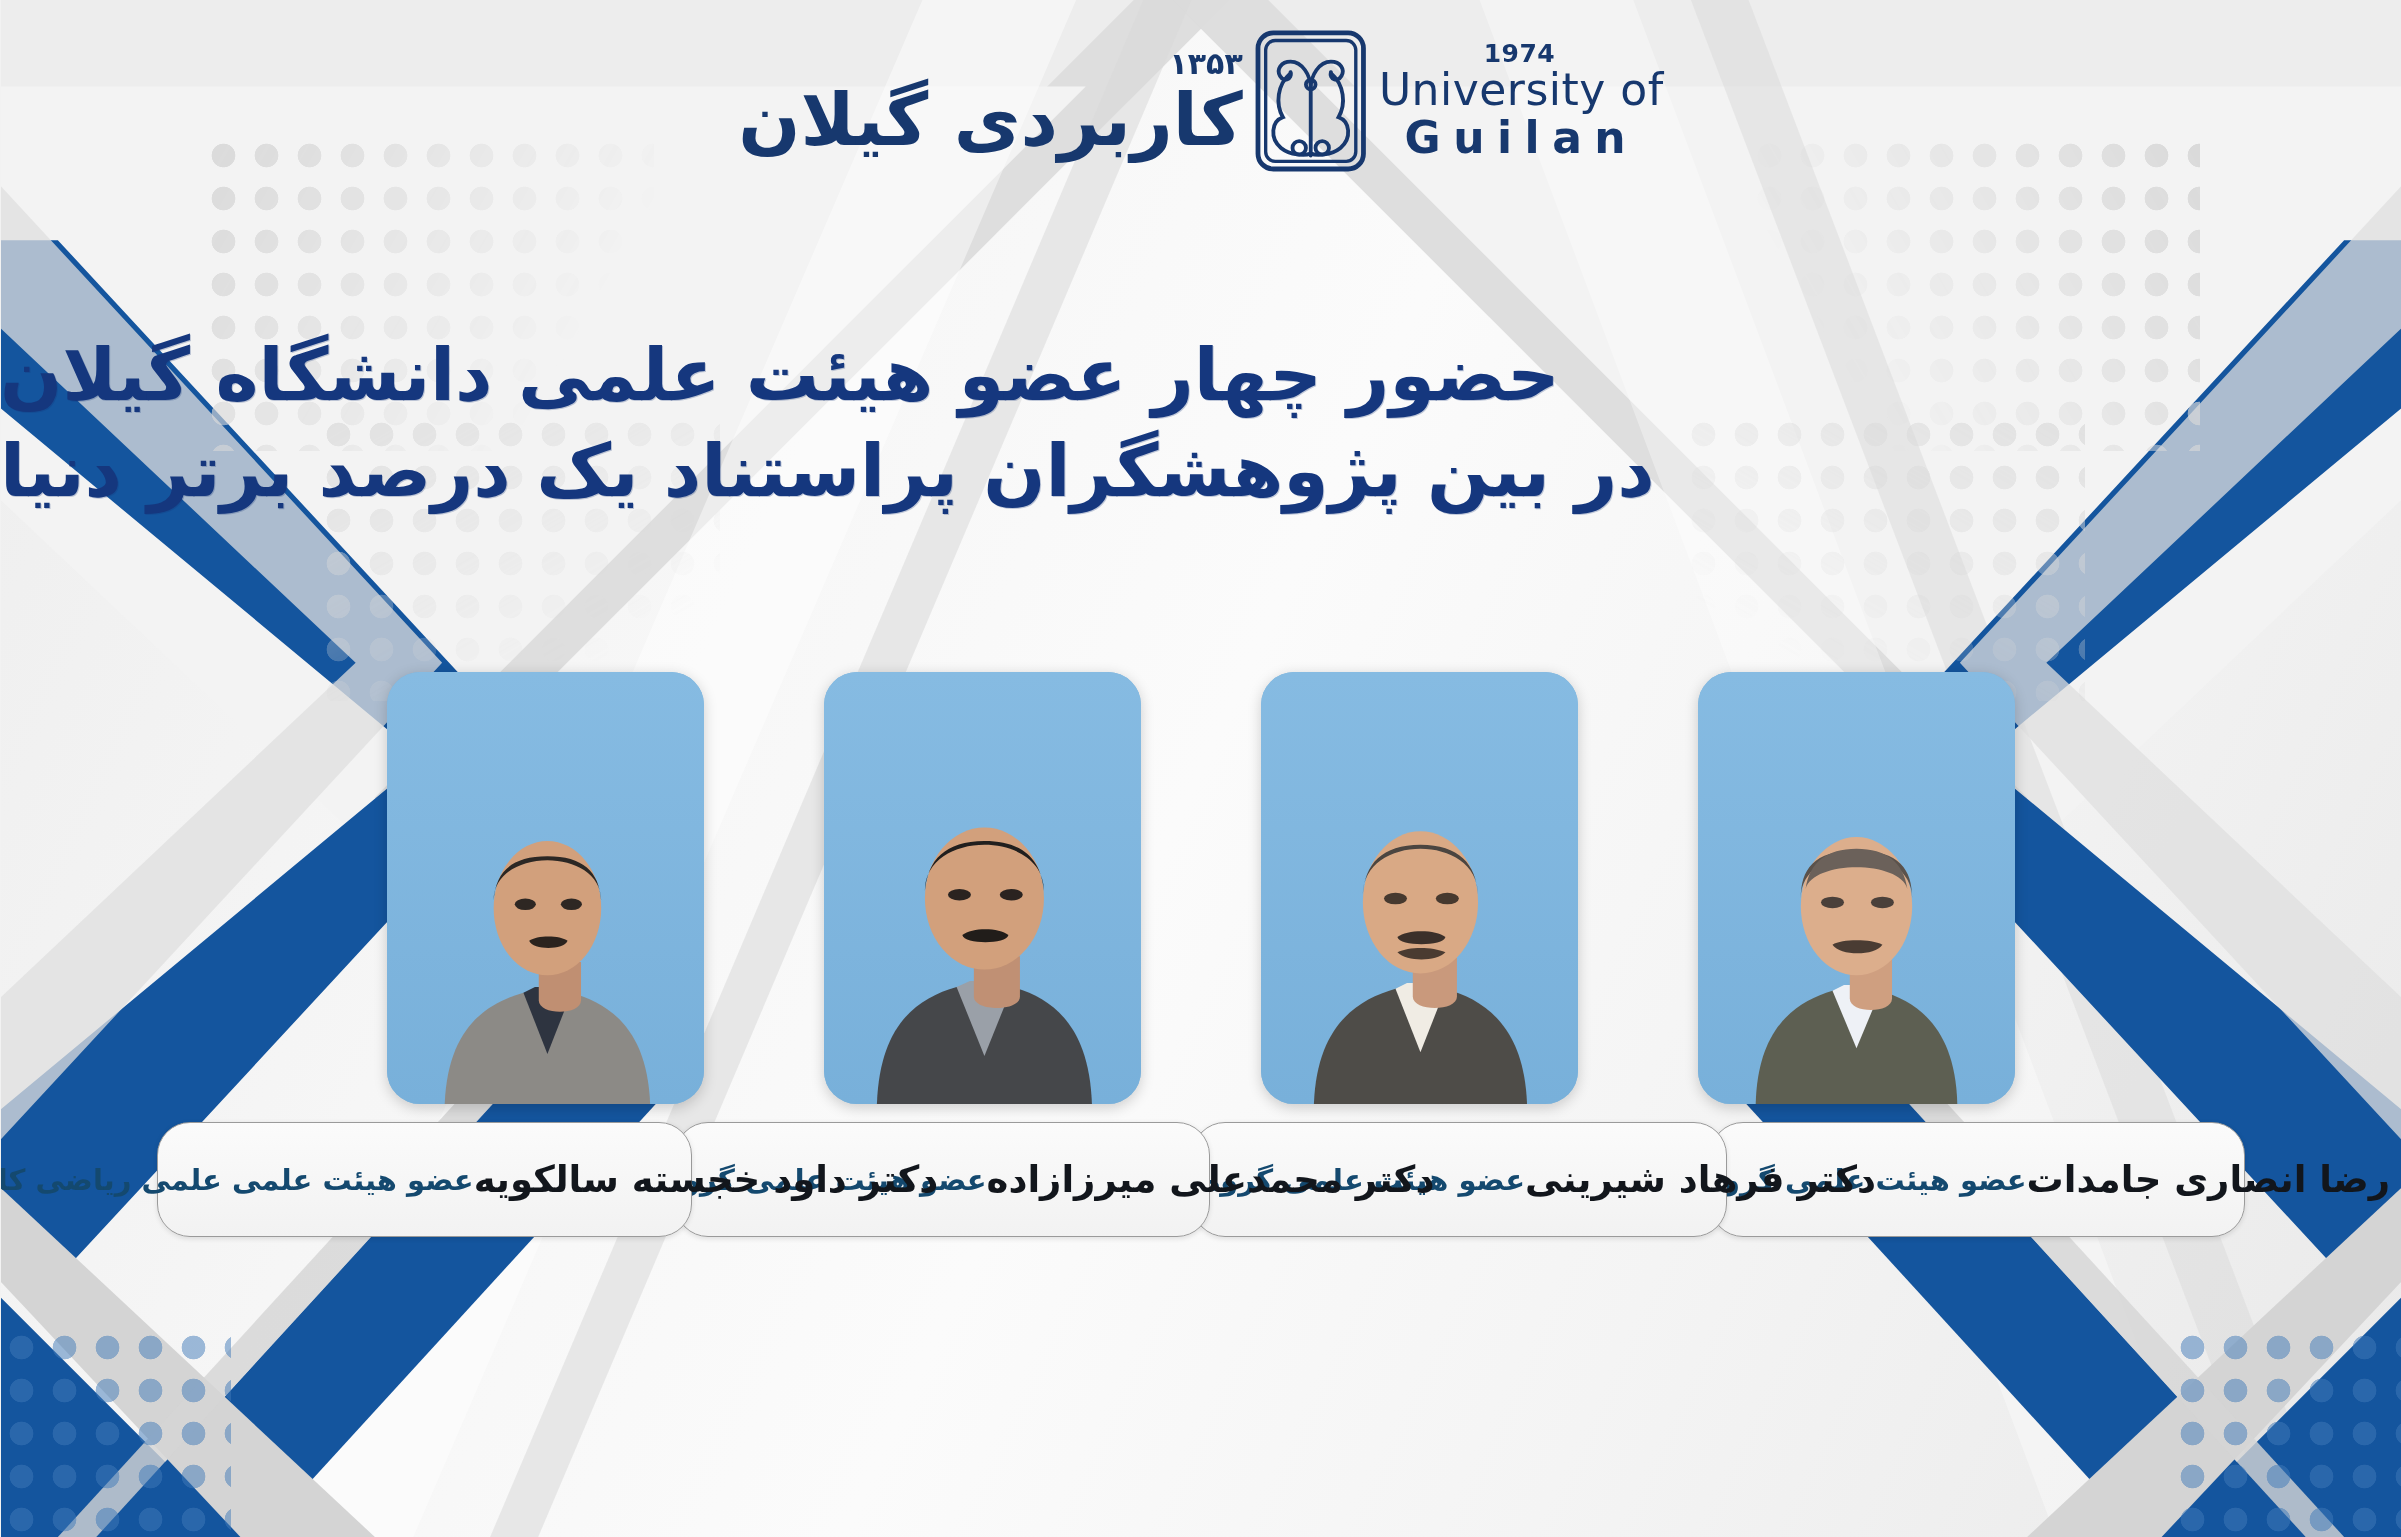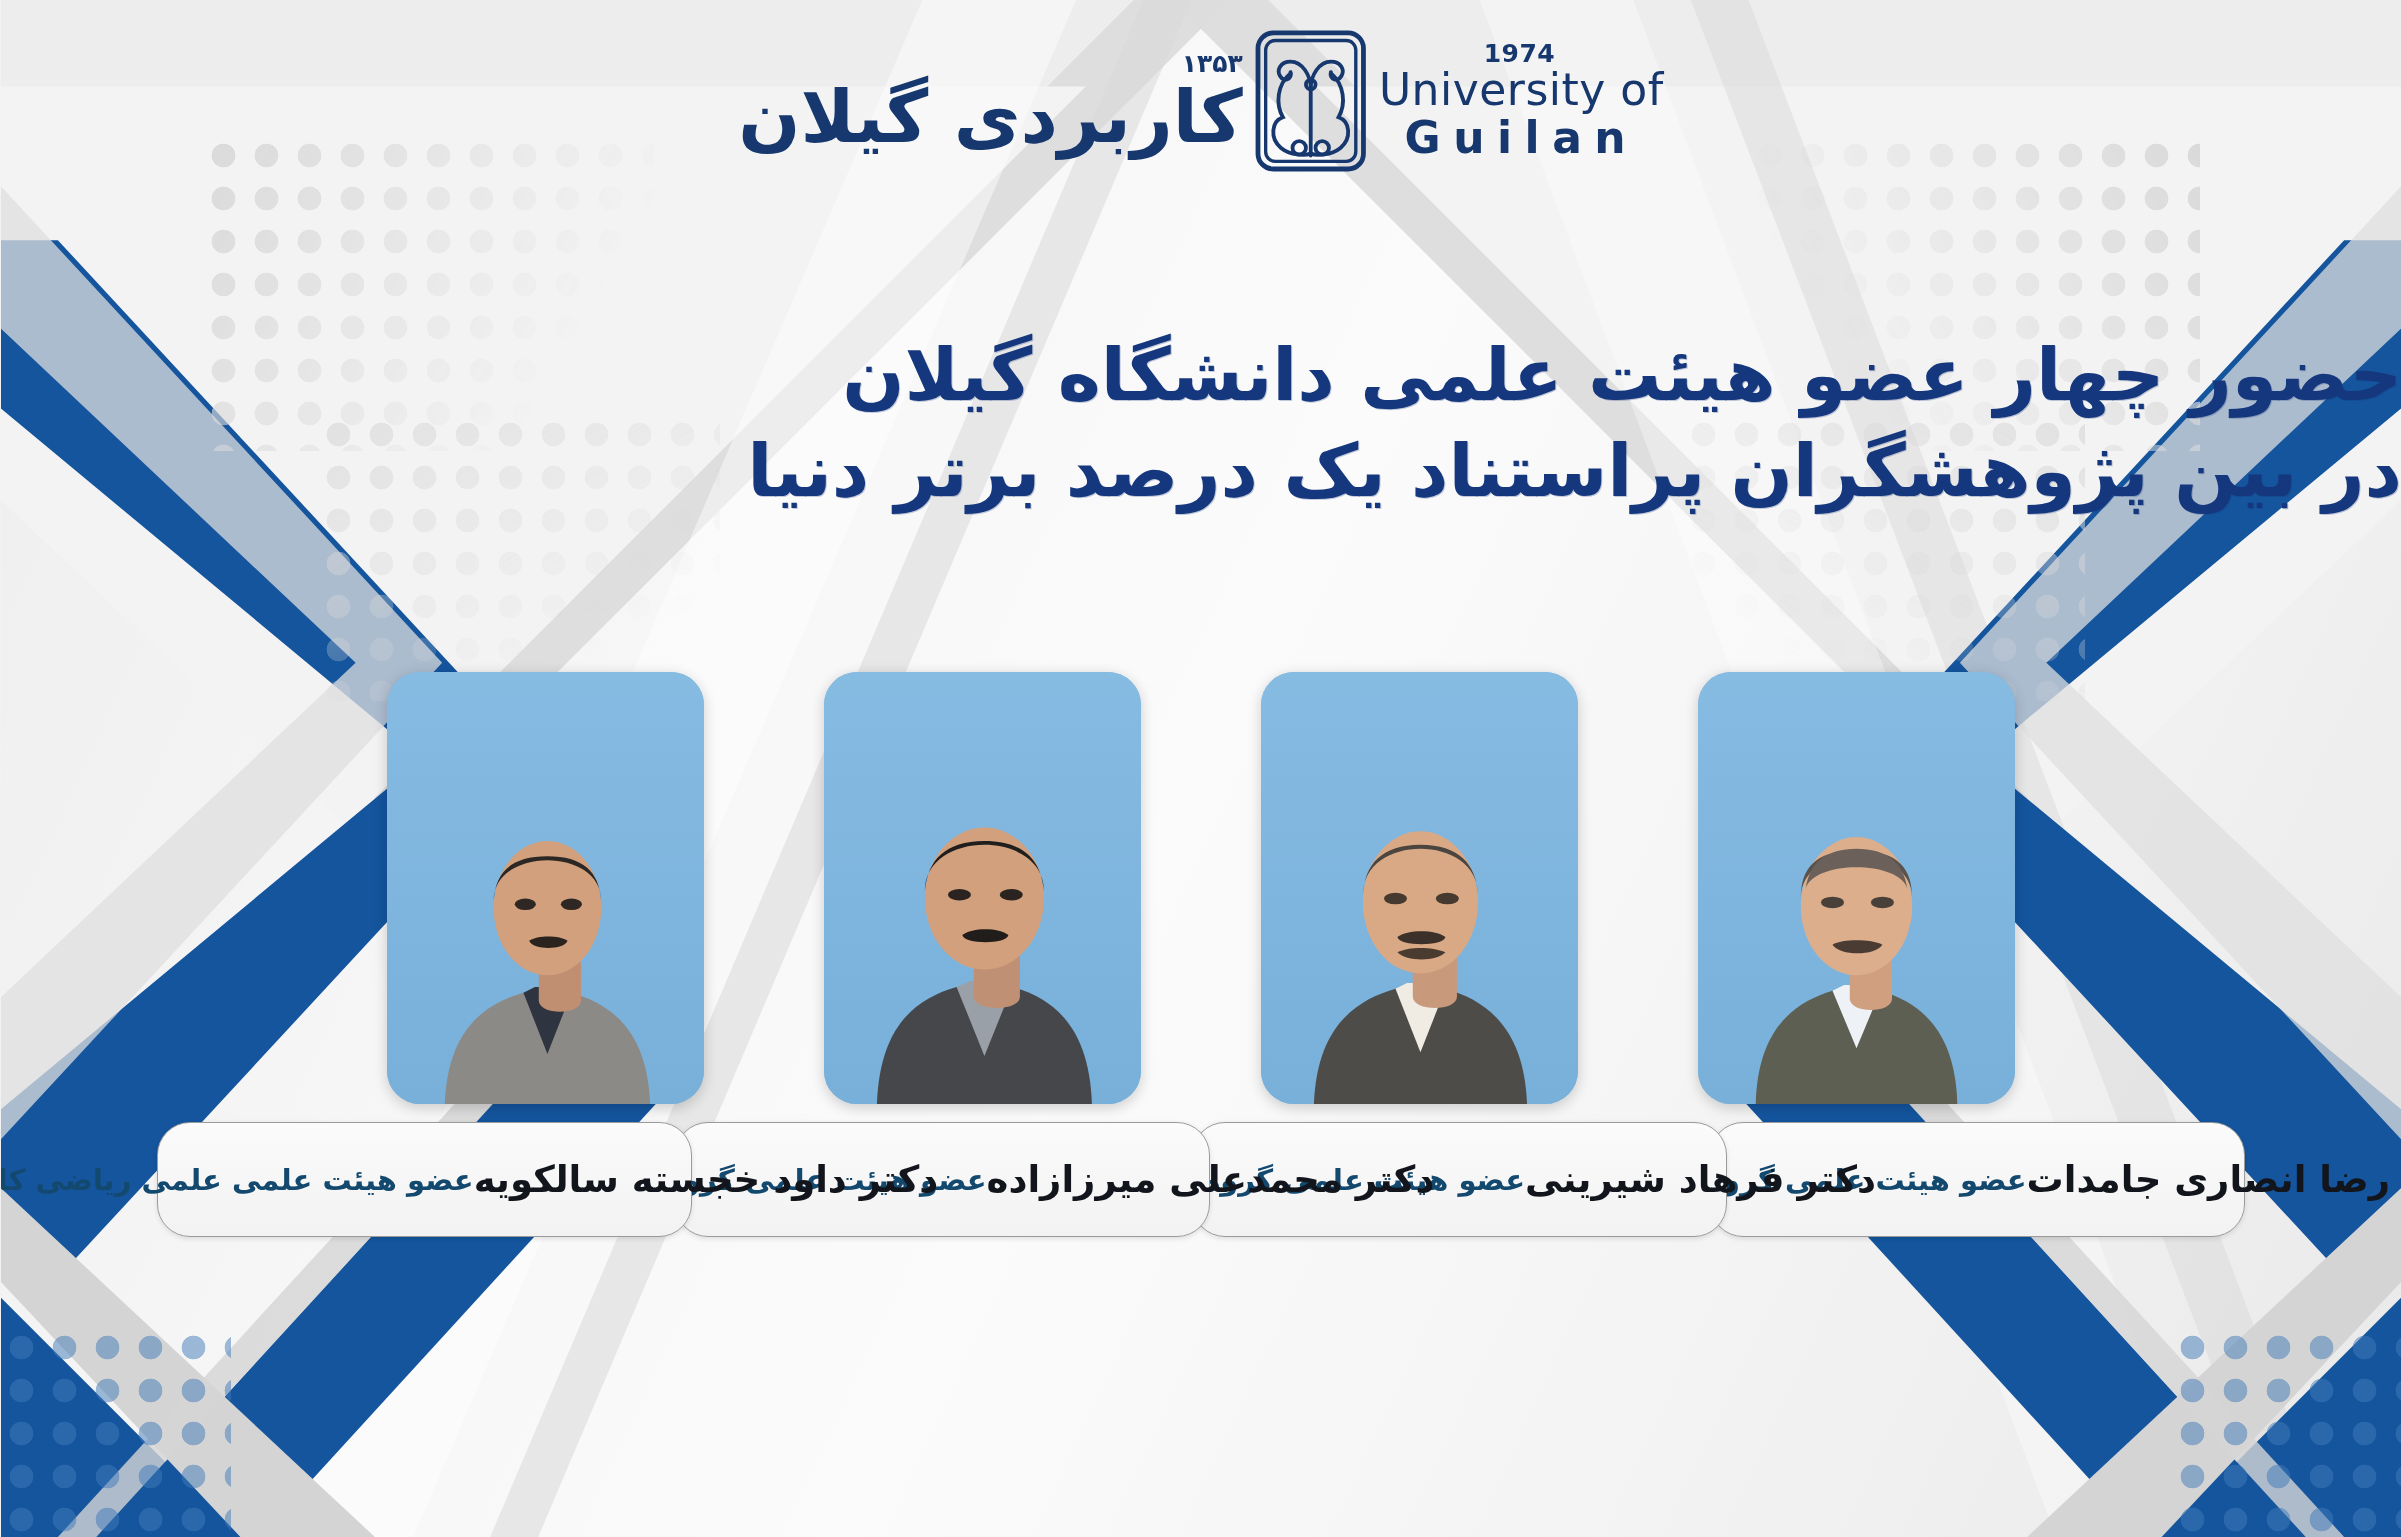--- a/index.html
+++ b/index.html
@@ -30,7 +30,7 @@
   .logo-guilan{font-size:44px;font-weight:bold;letter-spacing:12.5px;margin-top:3.8px;}
   .logo-mark{width:117px;height:144px;}
   .logo-fa{display:flex;flex-direction:column;align-items:flex-start;color:#17386e;}
-  .logo-fayear{font-size:25px;font-weight:bold;direction:ltr;margin-bottom:3.8px;}
+  .logo-fayear{font-size:30px;font-weight:bold;direction:ltr;margin-bottom:3.8px;}
   .logo-faname{font-size:73px;font-weight:bold;line-height:.95;
     font-family:"DejaVu Sans","Liberation Sans",sans-serif;white-space:nowrap;}
 

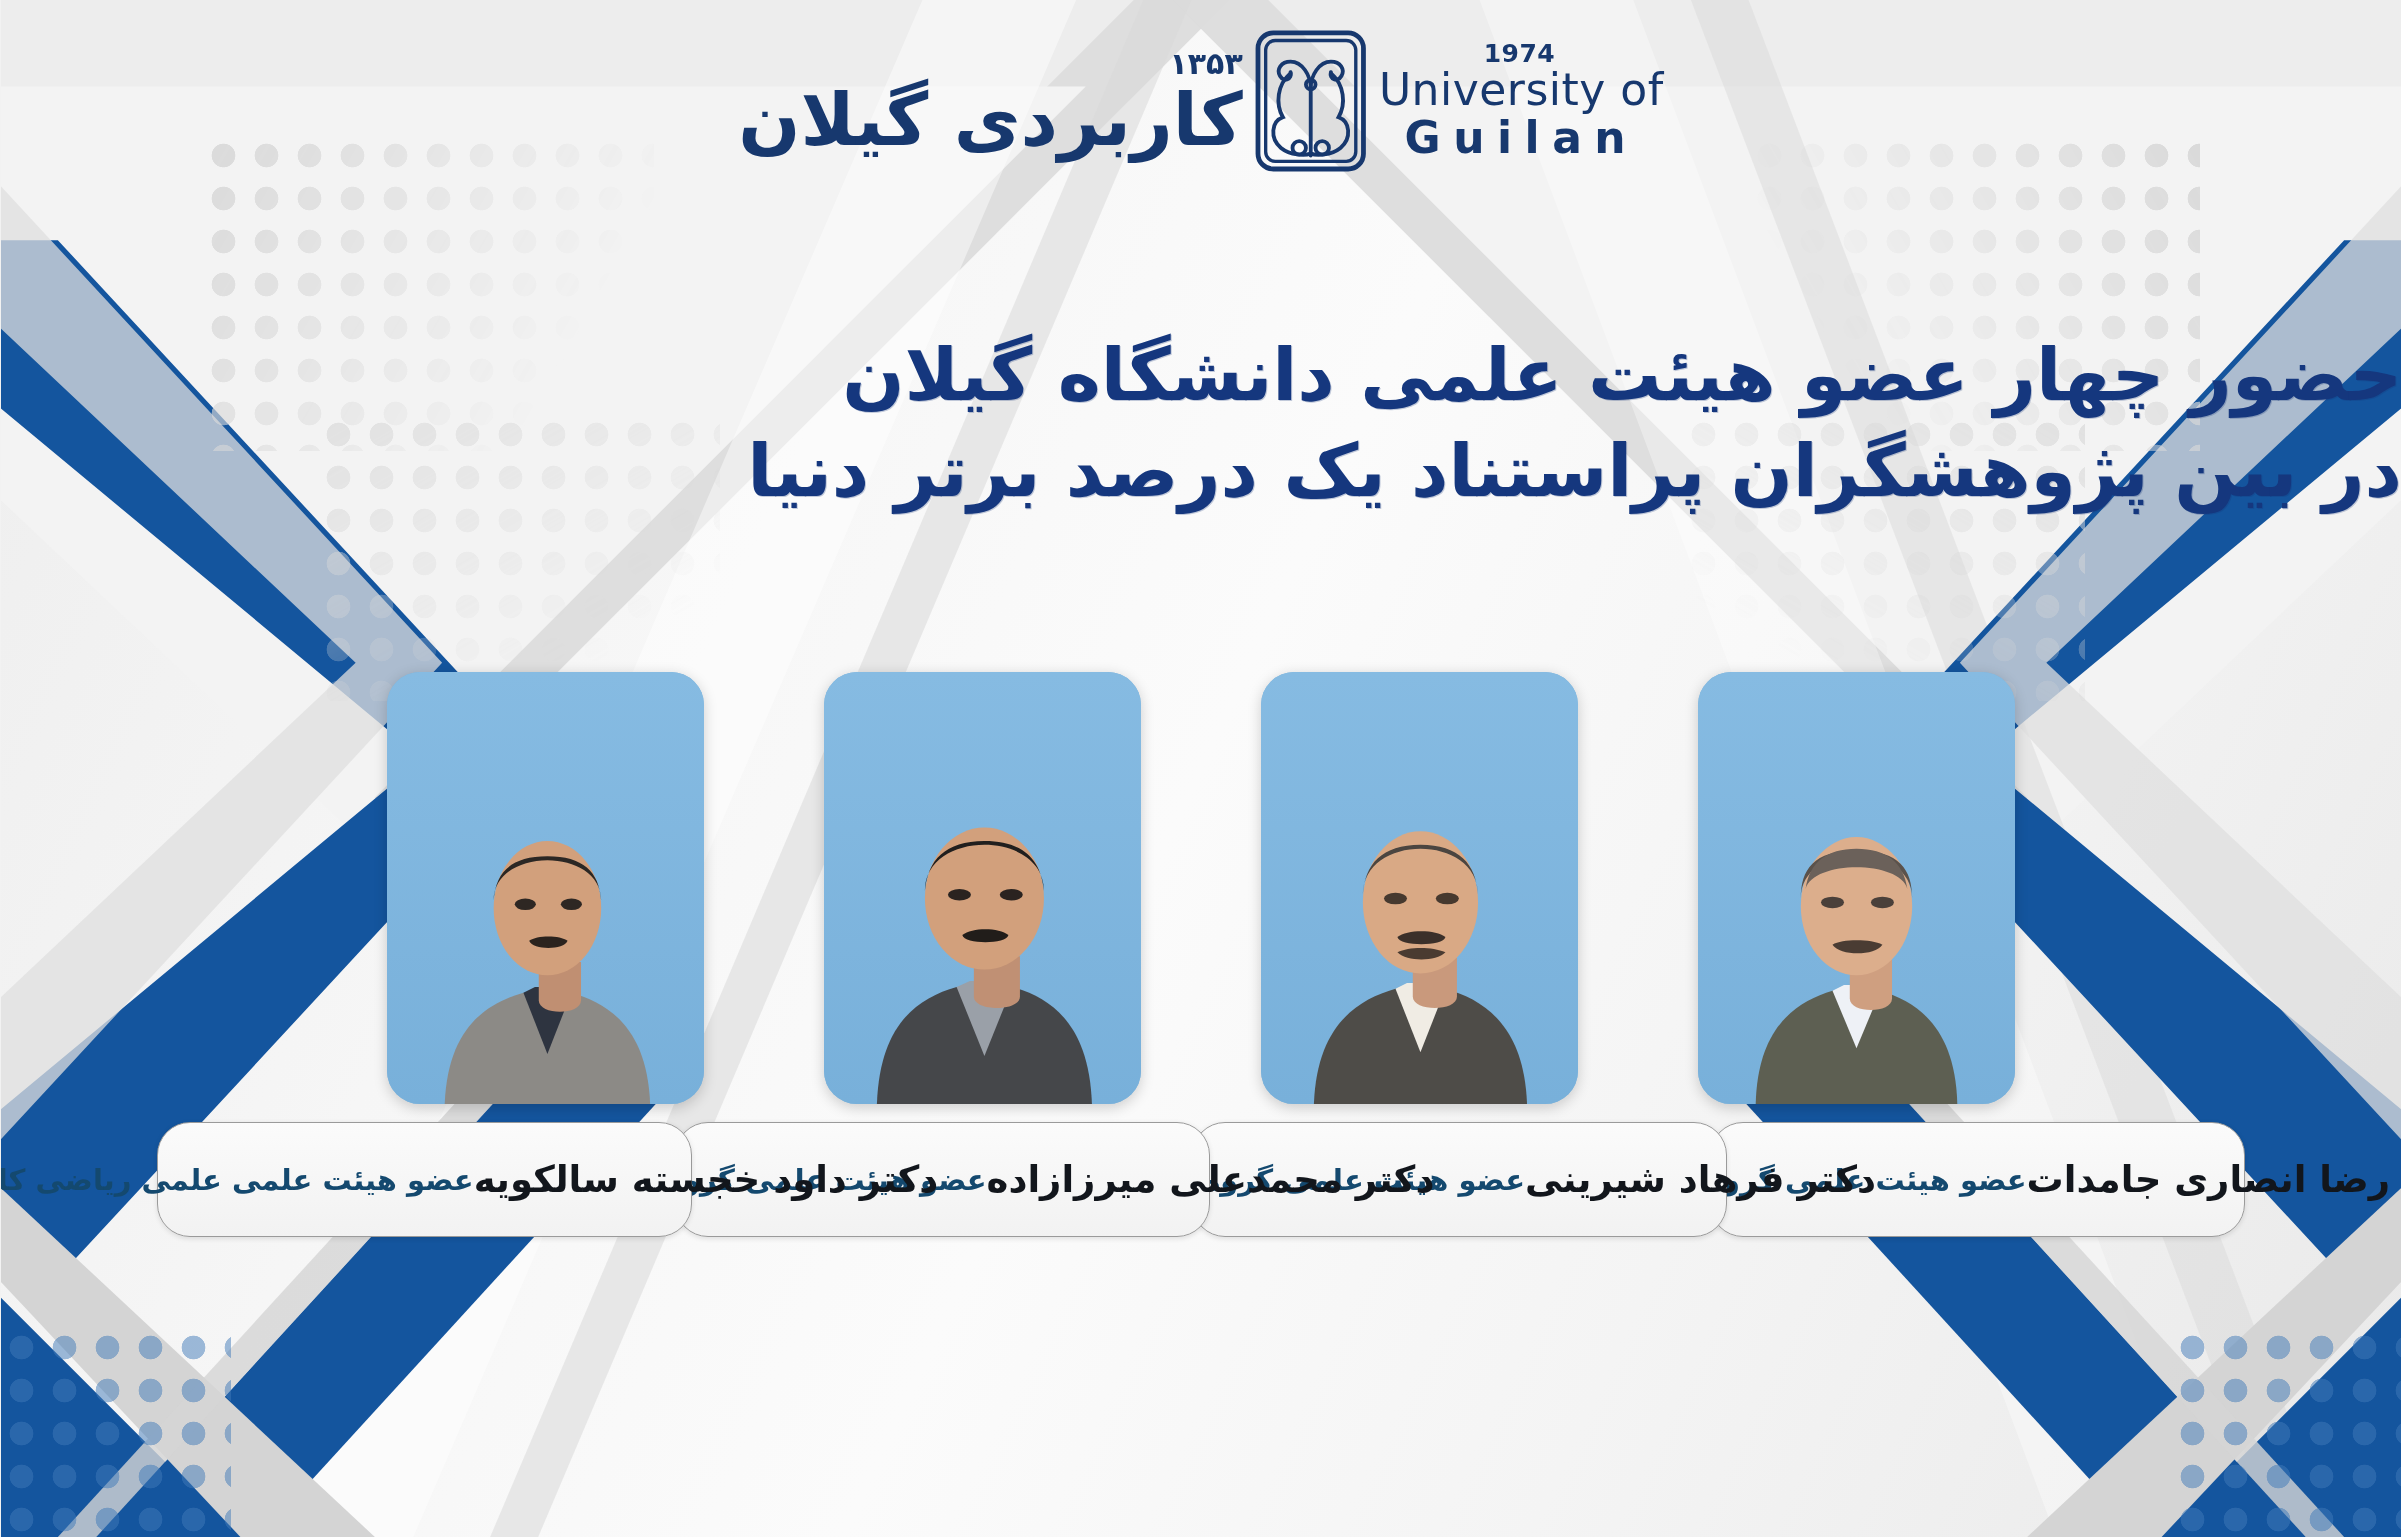--- a/index.html
+++ b/index.html
@@ -35,7 +35,7 @@
     font-family:"DejaVu Sans","Liberation Sans",sans-serif;white-space:nowrap;}
 
   
-  .title{position:absolute;left:0;right:0;top:327px;text-align:right;
+  .title{position:absolute;left:0;right:0;top:327px;text-align:left;
     color:#15377e;font-weight:bold;direction:rtl;}
   .title-line{font-size:73px;line-height:1.32;letter-spacing:-1px;white-space:nowrap;
     text-shadow:1px 1px 0 rgba(20,50,120,.25);}

